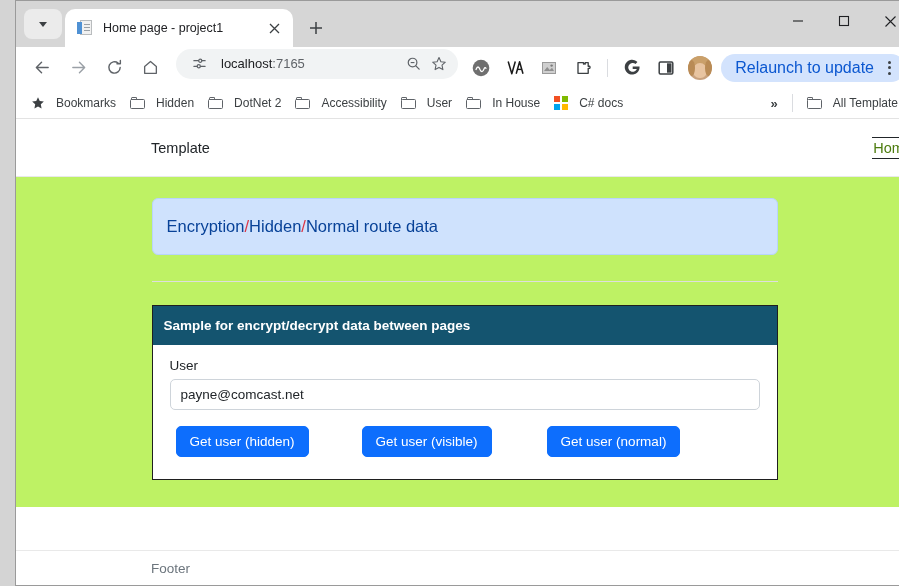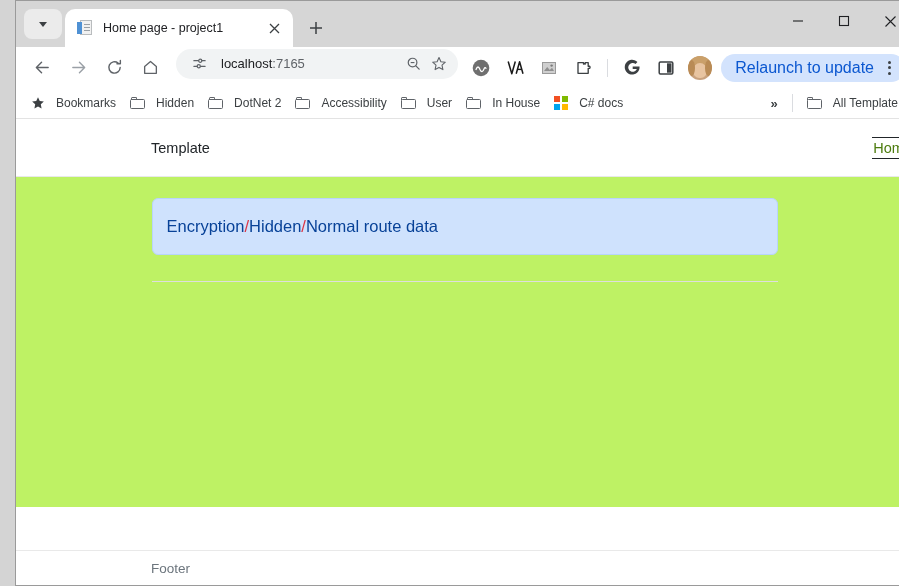--- a/index.html
+++ b/index.html
@@ -651,6 +651,20 @@
 
         <hr class="rule">
 
+        <div class="card">
+          <div class="card-header">Sample for encrypt/decrypt data between pages</div>
+          <div class="card-body">
+            <label class="form-label">User</label>
+            <input class="form-input" type="text" value="payne@comcast.net" style="">
+            <div class="btn-row">
+              <button class="btn">Get user (hidden)</button>
+              <span class="btn-gap-a"></span>
+              <button class="btn">Get user (visible)</button>
+              <span class="btn-gap-b"></span>
+              <button class="btn">Get user (normal)</button>
+            </div>
+          </div>
+        </div>
 
       </div>
     </div>

